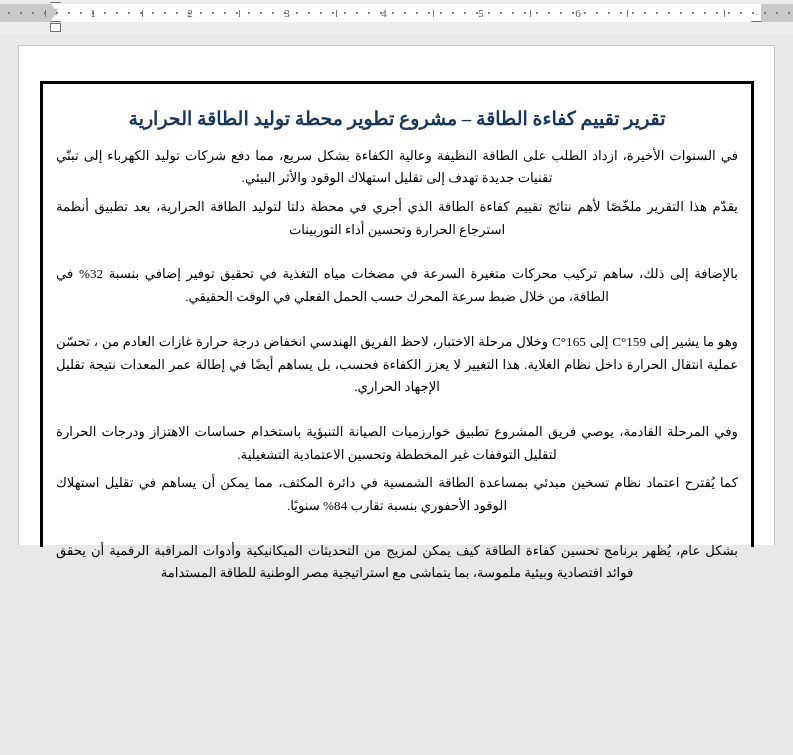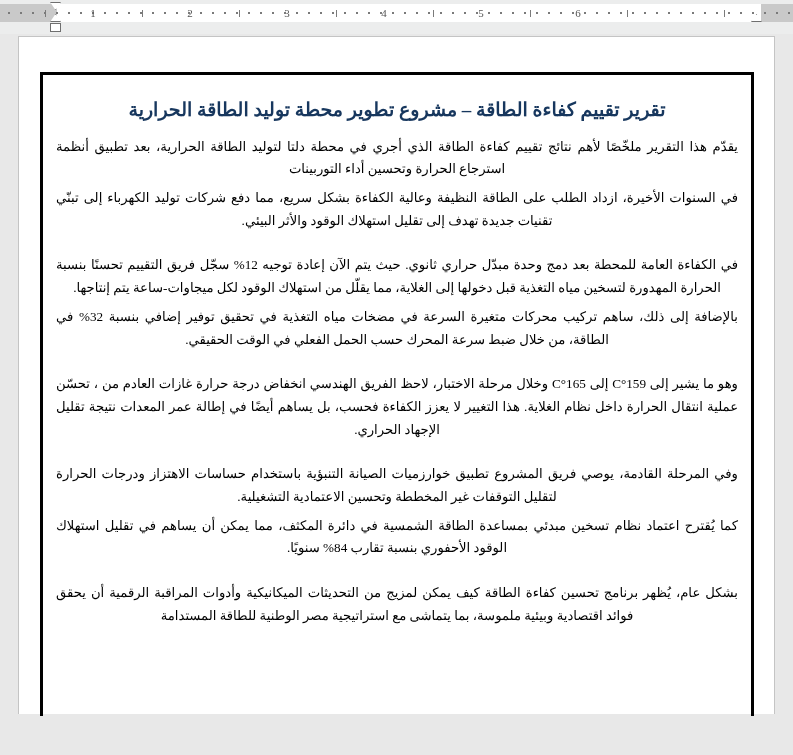--- a/index.html
+++ b/index.html
@@ -121,10 +121,10 @@
   
   .page-wrap {
     position: absolute;
-    top: 36px;
+    top: 45px;
     left: 18px;
     width: 757px;
-    height: 678px;
+    height: 500px;
     background: #ffffff;
     border: 1px solid #c4c4c4;
     border-bottom: none;

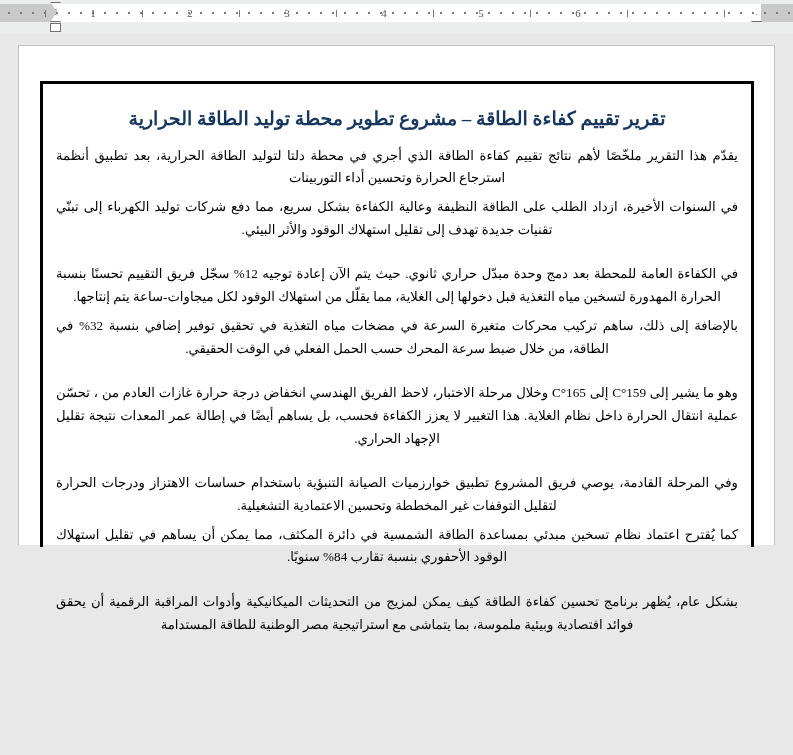--- a/index.html
+++ b/index.html
@@ -271,9 +271,9 @@
 
     <h1 class="doc-title">تقرير تقييم كفاءة الطاقة – مشروع تطوير محطة توليد الطاقة الحرارية</h1>
 
+    <p class="para">في السنوات الأخيرة، ازداد الطلب على الطاقة النظيفة وعالية الكفاءة بشكل سريع، مما دفع شركات توليد الكهرباء إلى تبنّي تقنيات جديدة تهدف إلى تقليل استهلاك الوقود والأثر البيئي.</p>
+
     <p class="para">يقدّم هذا التقرير ملخّصًا لأهم نتائج تقييم كفاءة الطاقة الذي أجري في محطة دلتا لتوليد الطاقة الحرارية، بعد تطبيق أنظمة استرجاع الحرارة وتحسين أداء التوربينات</p>
-
-    <p class="para">في السنوات الأخيرة، ازداد الطلب على الطاقة النظيفة وعالية الكفاءة بشكل سريع، مما دفع شركات توليد الكهرباء إلى تبنّي تقنيات جديدة تهدف إلى تقليل استهلاك الوقود والأثر البيئي.</p>
 
     <div class="gap-md"></div>
 

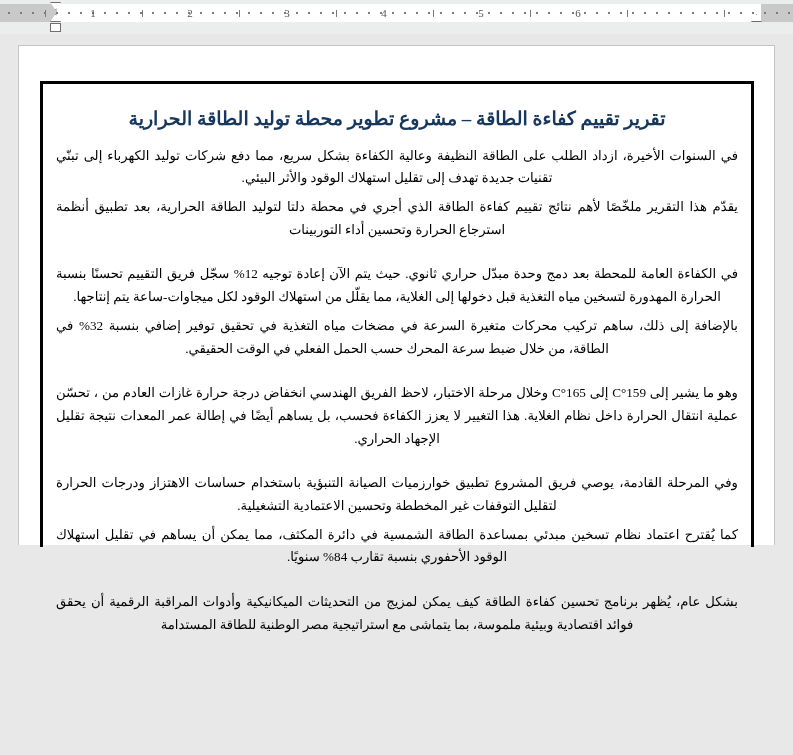--- a/index.html
+++ b/index.html
@@ -277,7 +277,6 @@
 
     <div class="gap-md"></div>
 
-    <p class="para">في الكفاءة العامة للمحطة بعد دمج وحدة مبدّل حراري ثانوي. حيث يتم الآن إعادة توجيه 12%  سجّل فريق التقييم تحسنًا بنسبة الحرارة المهدورة لتسخين مياه التغذية قبل دخولها إلى الغلاية، مما يقلّل من استهلاك الوقود لكل ميجاوات-ساعة يتم إنتاجها.</p>
 
     <p class="para">بالإضافة إلى ذلك، ساهم تركيب محركات متغيرة السرعة في مضخات مياه التغذية في تحقيق توفير إضافي بنسبة 32% في الطاقة، من خلال ضبط سرعة المحرك حسب الحمل الفعلي في الوقت الحقيقي.</p>
 

